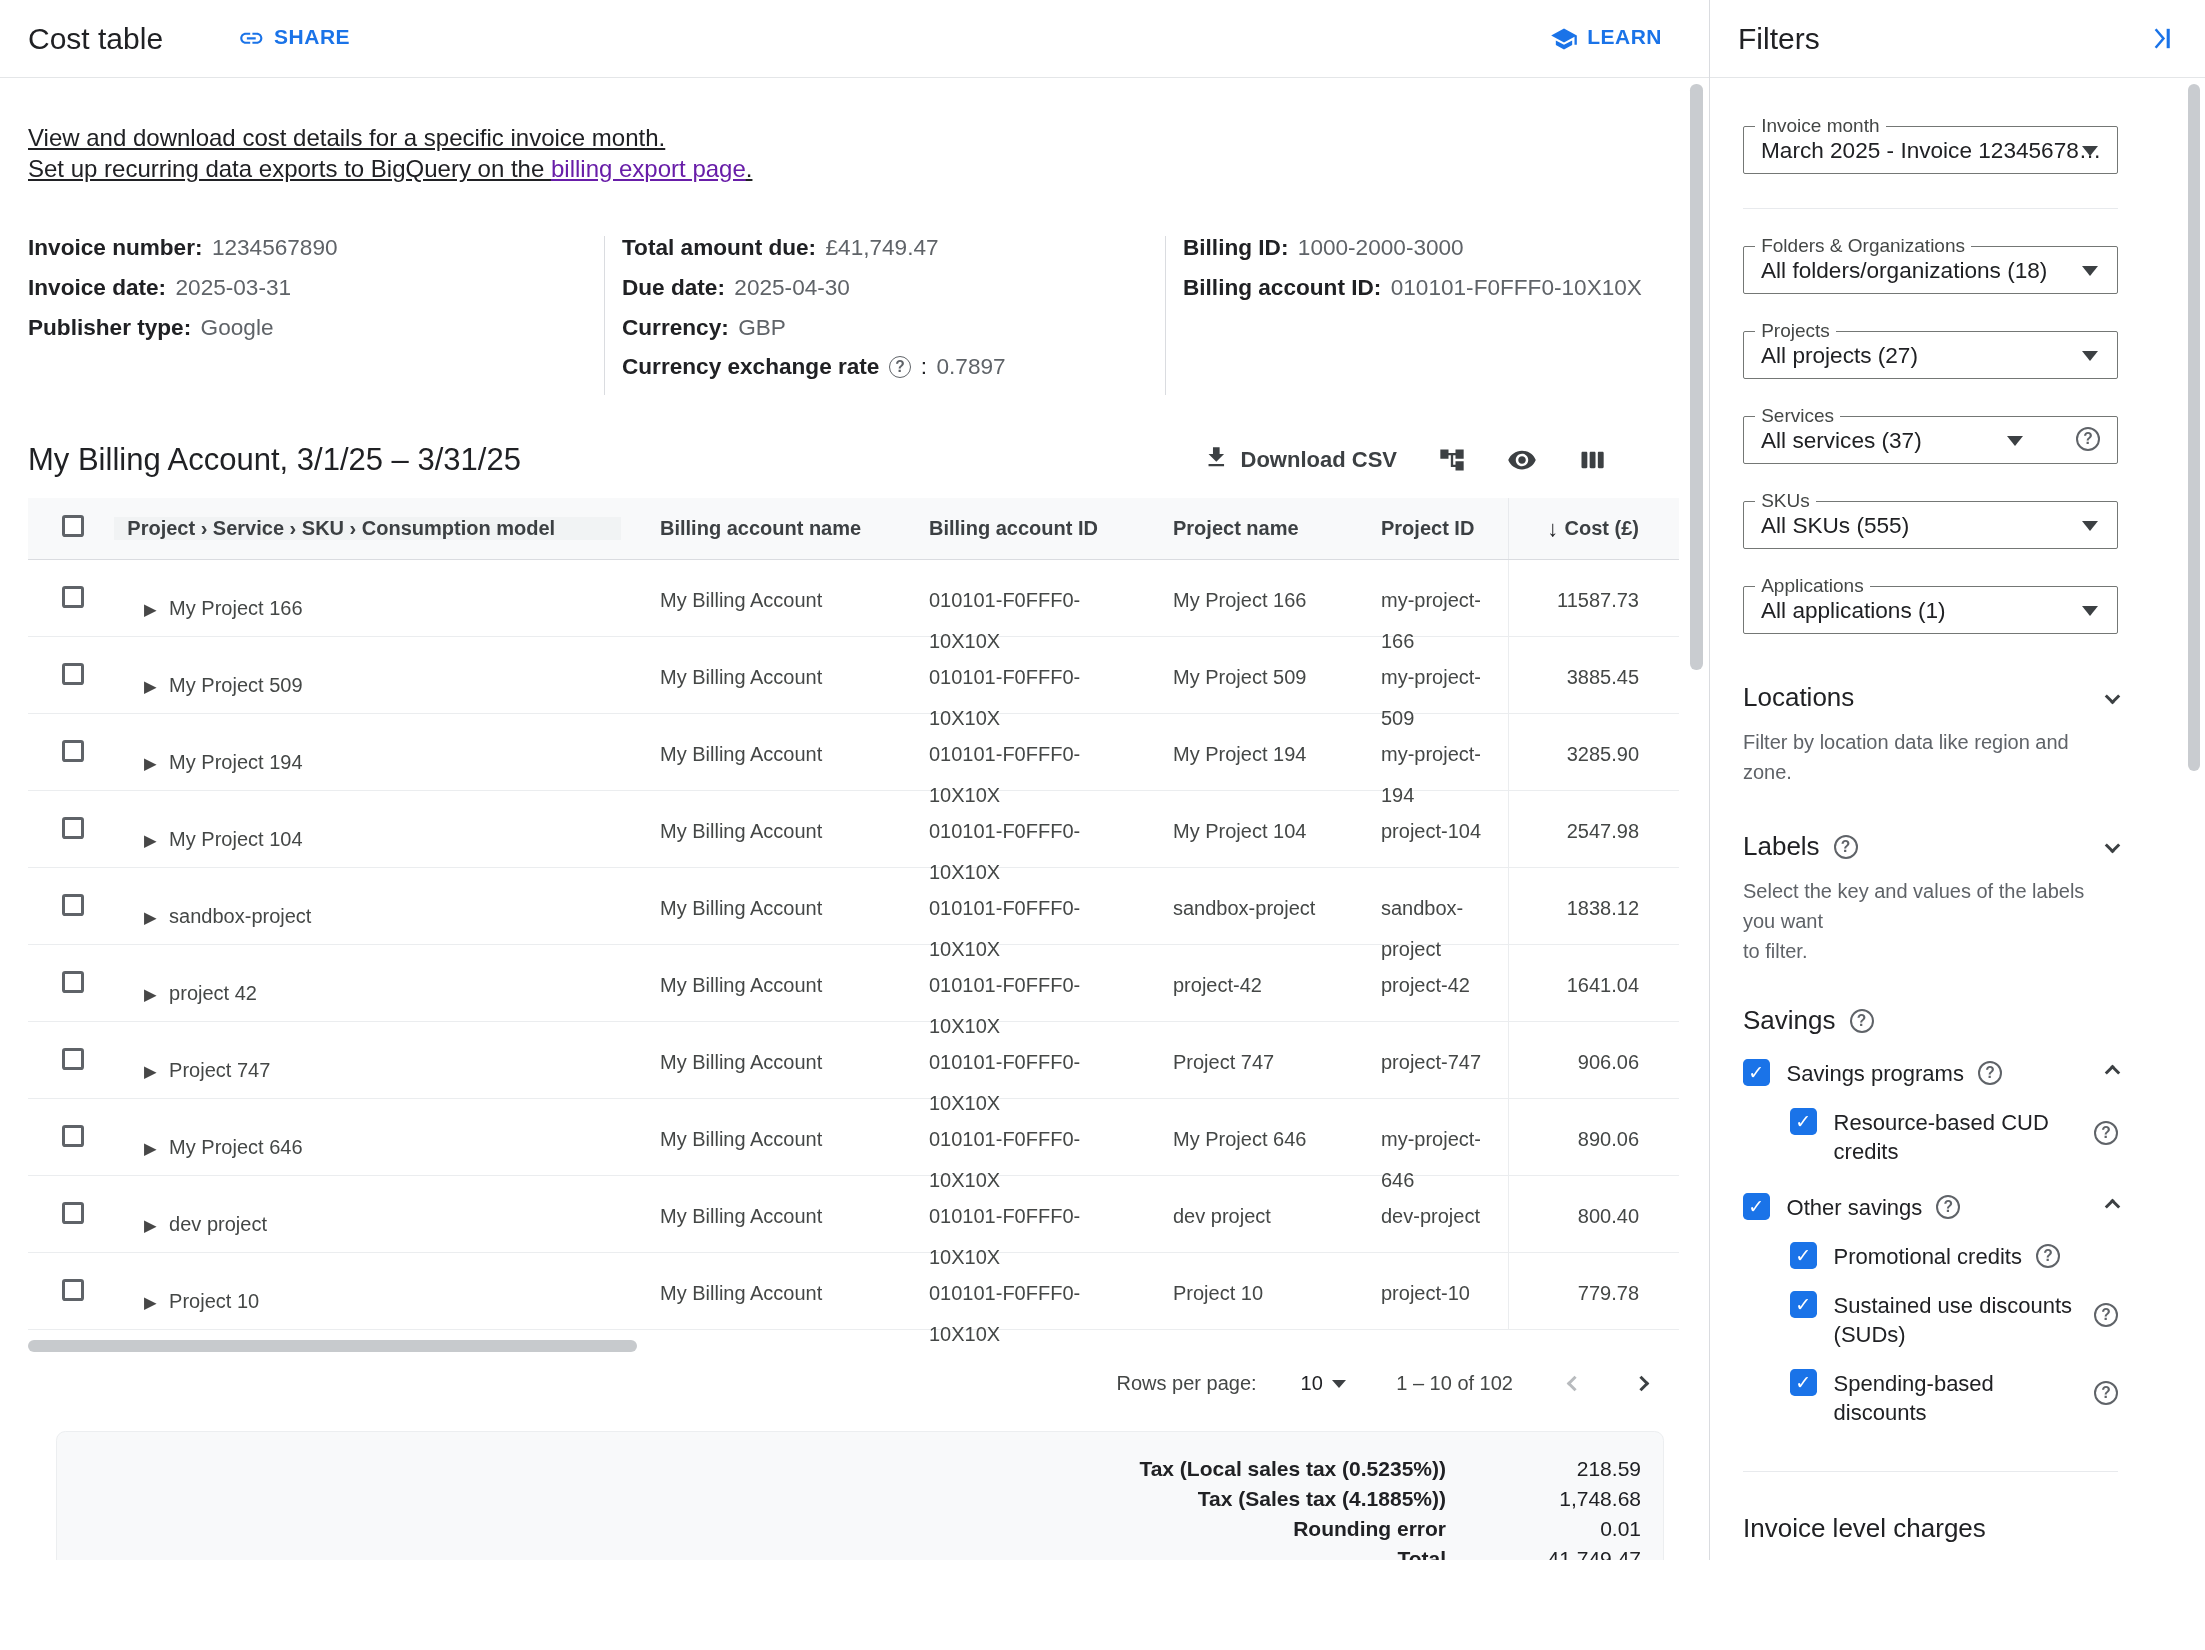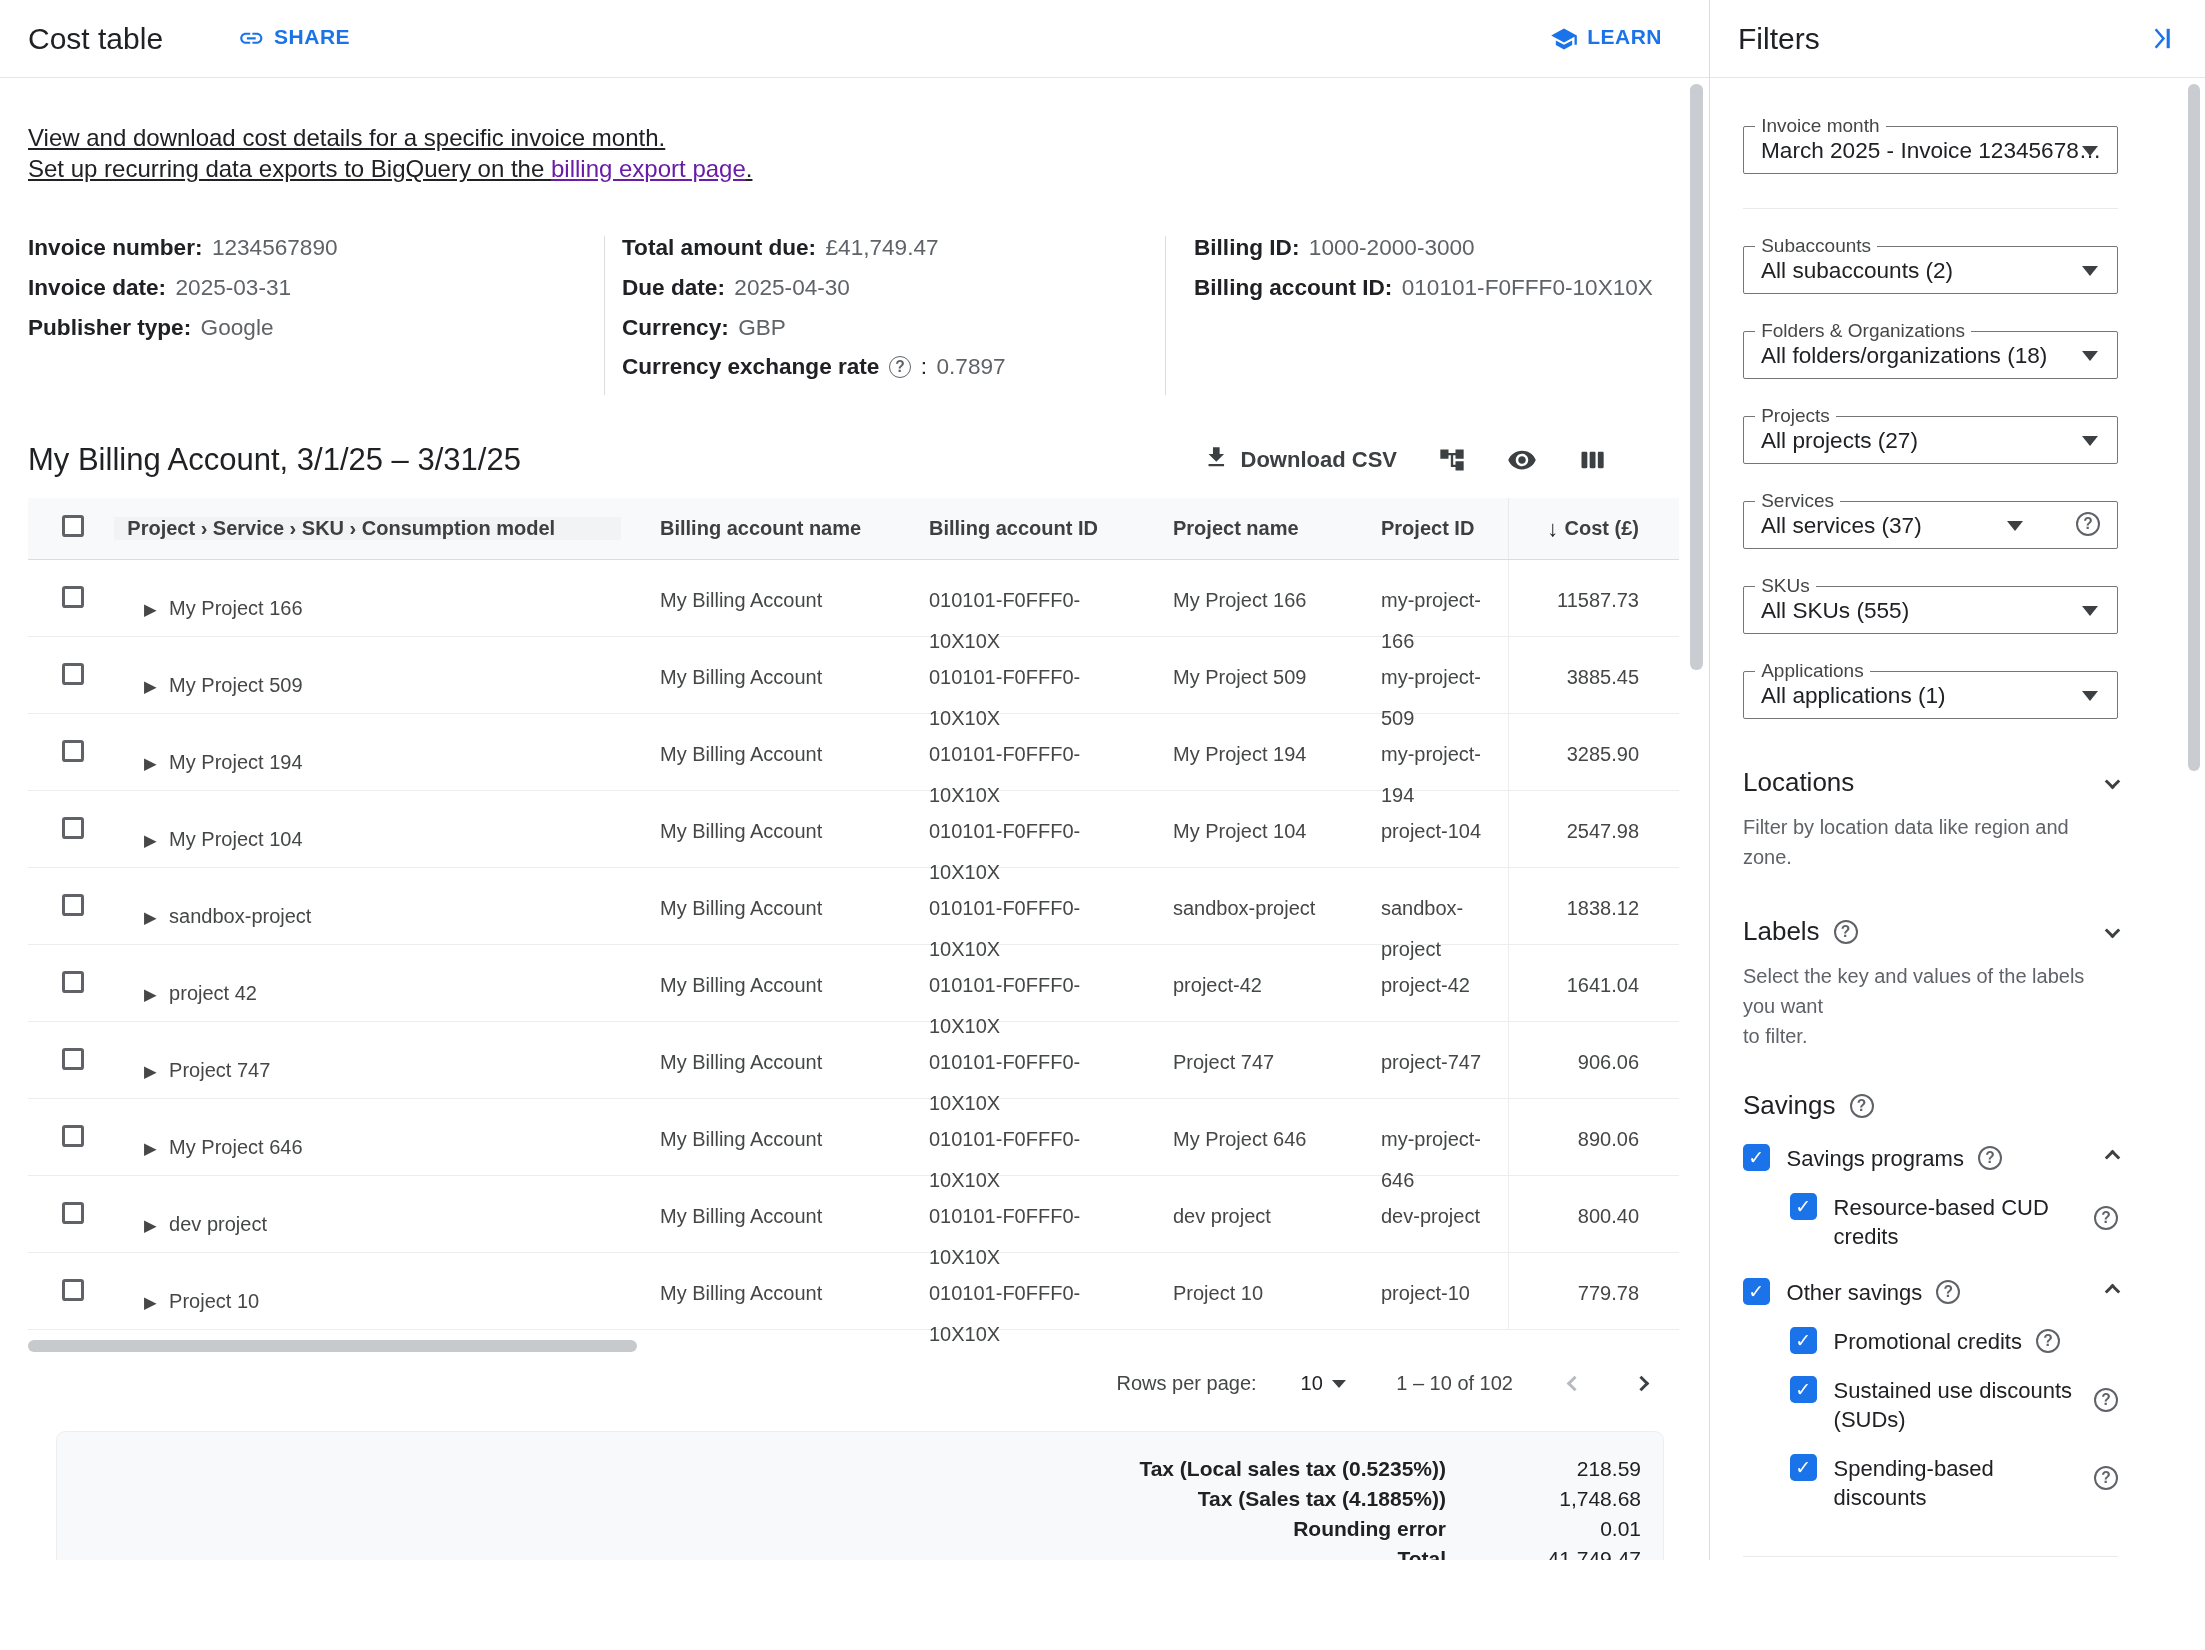--- a/index.html
+++ b/index.html
@@ -30,7 +30,7 @@
   .inv-col { padding-right:15.6px; }
   .inv-col.c1 { width:576px; }
   .inv-col.c2 { width:561px; border-left:1.6px solid #dadce0; padding-left:17px; }
-  .inv-col.c3 { flex:1; border-left:1.6px solid #dadce0; padding-left:28px; }
+  .inv-col.c3 { flex:1; border-left:1.6px solid #dadce0; padding-left:17px; }
   .inv-row { display:flex; align-items:center; font-size:22.6px; line-height:23.4px; margin-bottom:16.4px; white-space:nowrap; }
   .inv-label { font-weight:bold; color:#202124; margin-right:9.4px; }
   .inv-value { color:#5f6368; }

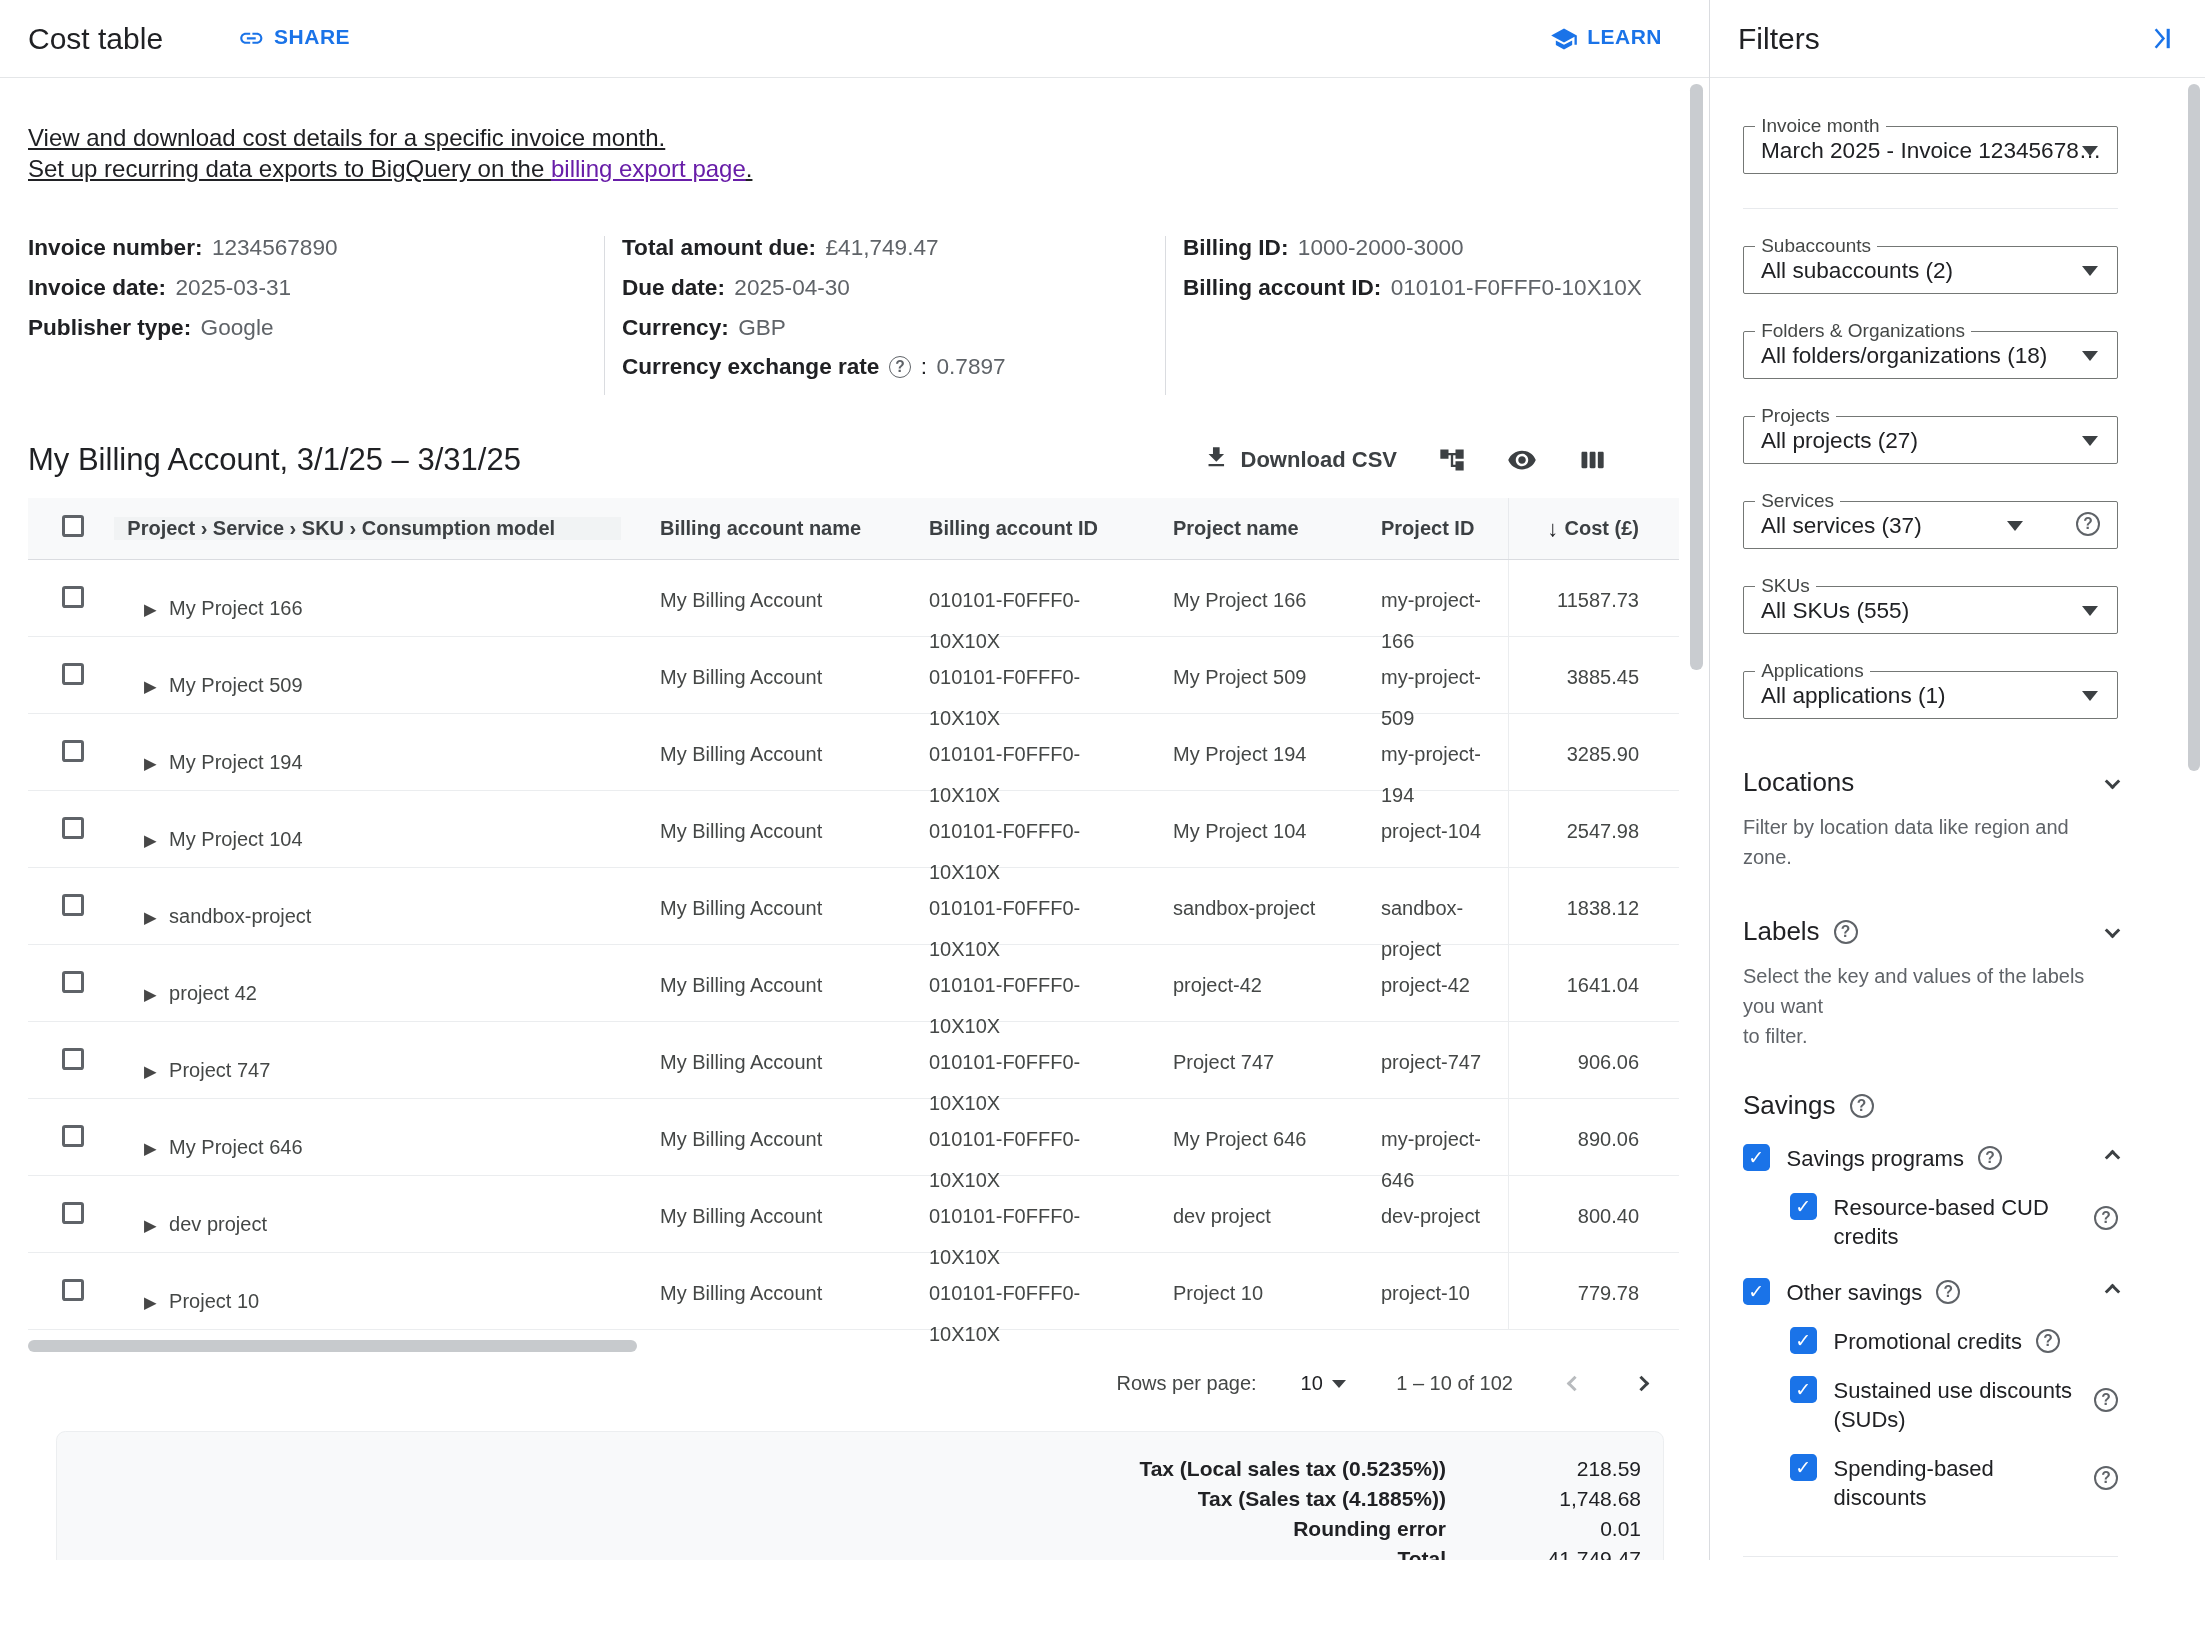--- a/index.html
+++ b/index.html
@@ -409,11 +409,6 @@
 
       <div class="fdivider"></div>
 
-      <div class="mselect">
-        <span class="flabel">Subaccounts</span>
-        <span class="fvalue">All subaccounts (2)</span>
-        <span class="caret"></span>
-      </div>
 
       <div class="mselect">
         <span class="flabel">Folders &amp; Organizations</span>

